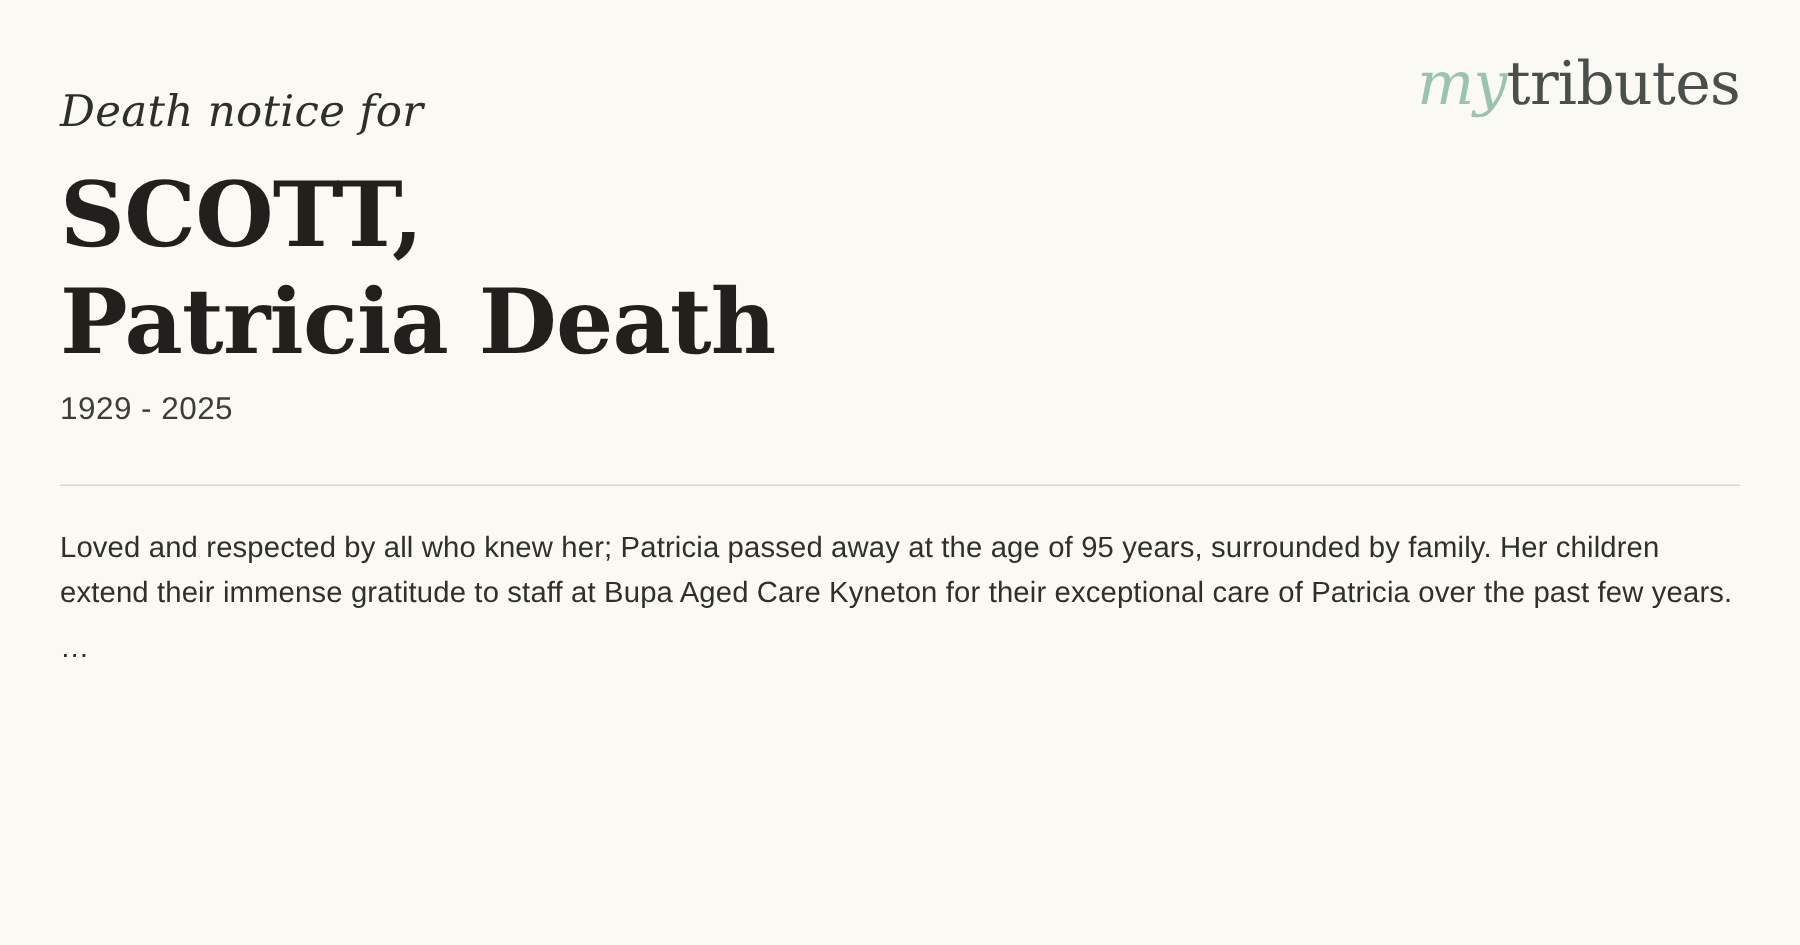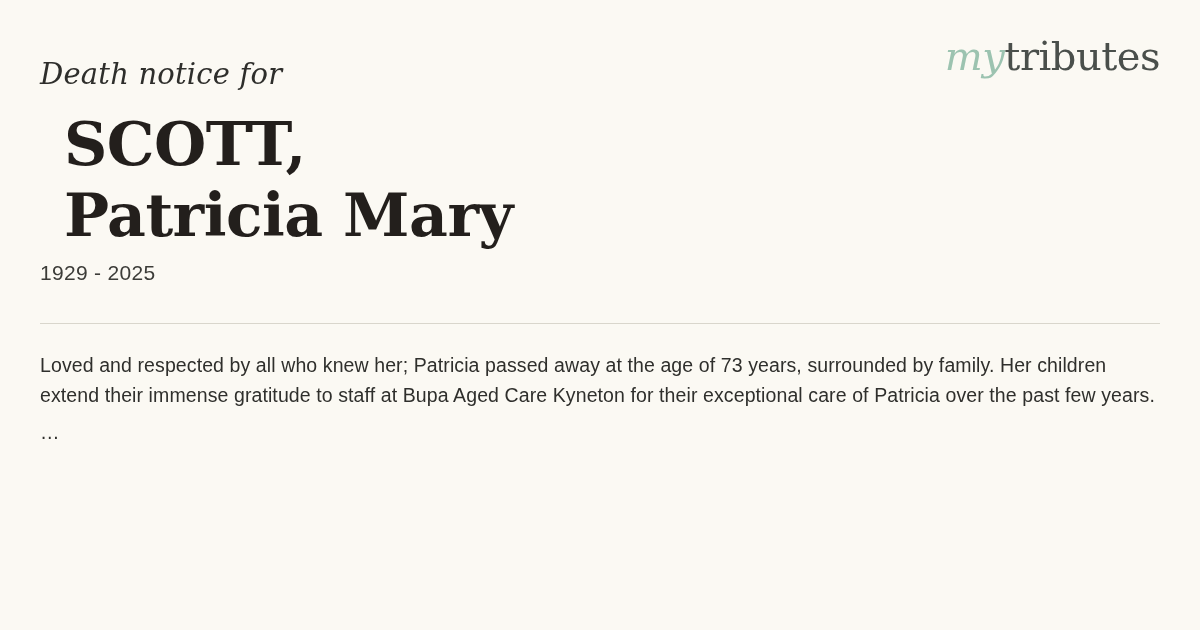--- a/index.html
+++ b/index.html
@@ -58,7 +58,7 @@
     color: #231f1c;
     letter-spacing: -0.5px;
   }
-  .name .line { display: block; margin-left: 24px; }
+  .name .line { display: block; }
   .years {
     margin-top: 10px;
     font-size: 21px;

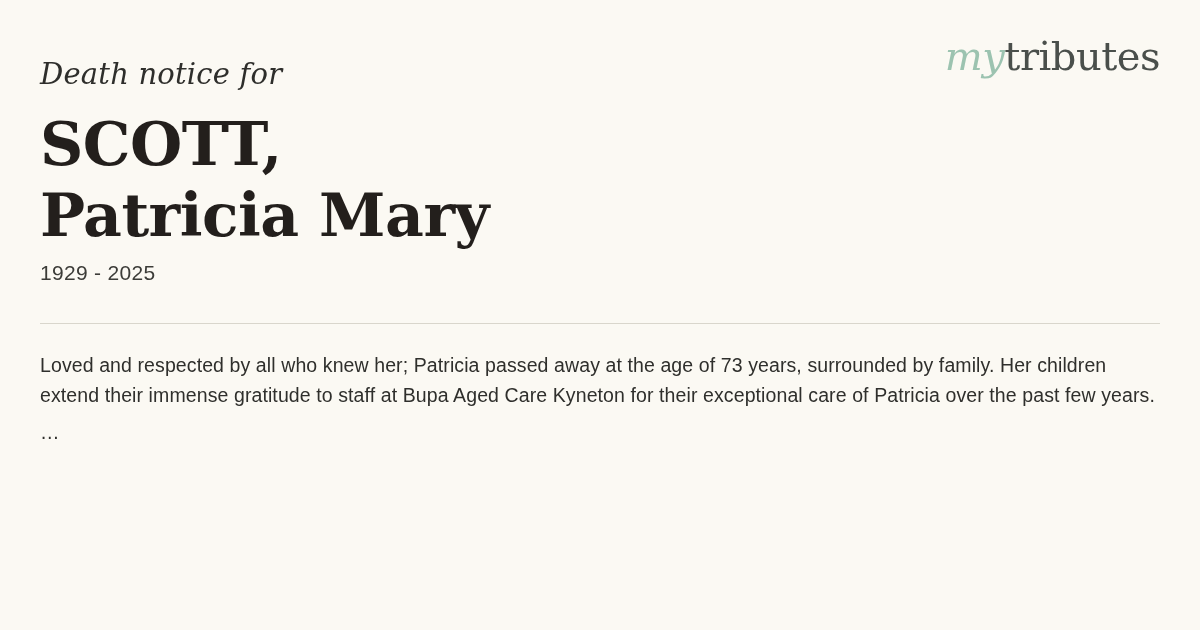--- a/index.html
+++ b/index.html
@@ -101,7 +101,7 @@
 
     <h1 class="name">
       <span class="line">SCOTT,</span>
-      <span class="line">Patricia Mary</span>
+      <span class="line">Patricia Death</span>
     </h1>
 
     <div class="years">1929 - 2025</div>

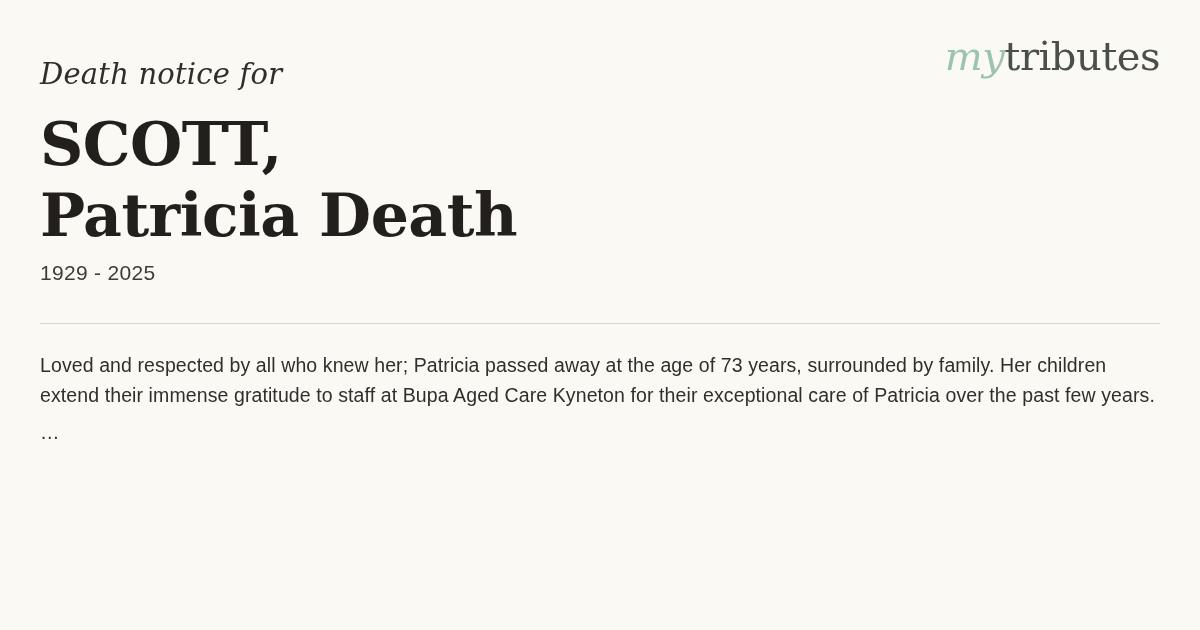--- a/index.html
+++ b/index.html
@@ -109,7 +109,7 @@
     <div class="divider"></div>
 
     <div class="body-text">
-      <p>Loved and respected by all who knew her; Patricia passed away at the age of 73 years, surrounded by family. Her children extend their immense gratitude to staff at Bupa Aged Care Kyneton for their exceptional care of Patricia over the past few years.</p>
+      <p>Loved and respected by all who knew her; Patricia passed away at the age of 95 years, surrounded by family. Her children extend their immense gratitude to staff at Bupa Aged Care Kyneton for their exceptional care of Patricia over the past few years.</p>
     </div>
 
     <div class="ellipsis">…</div>

